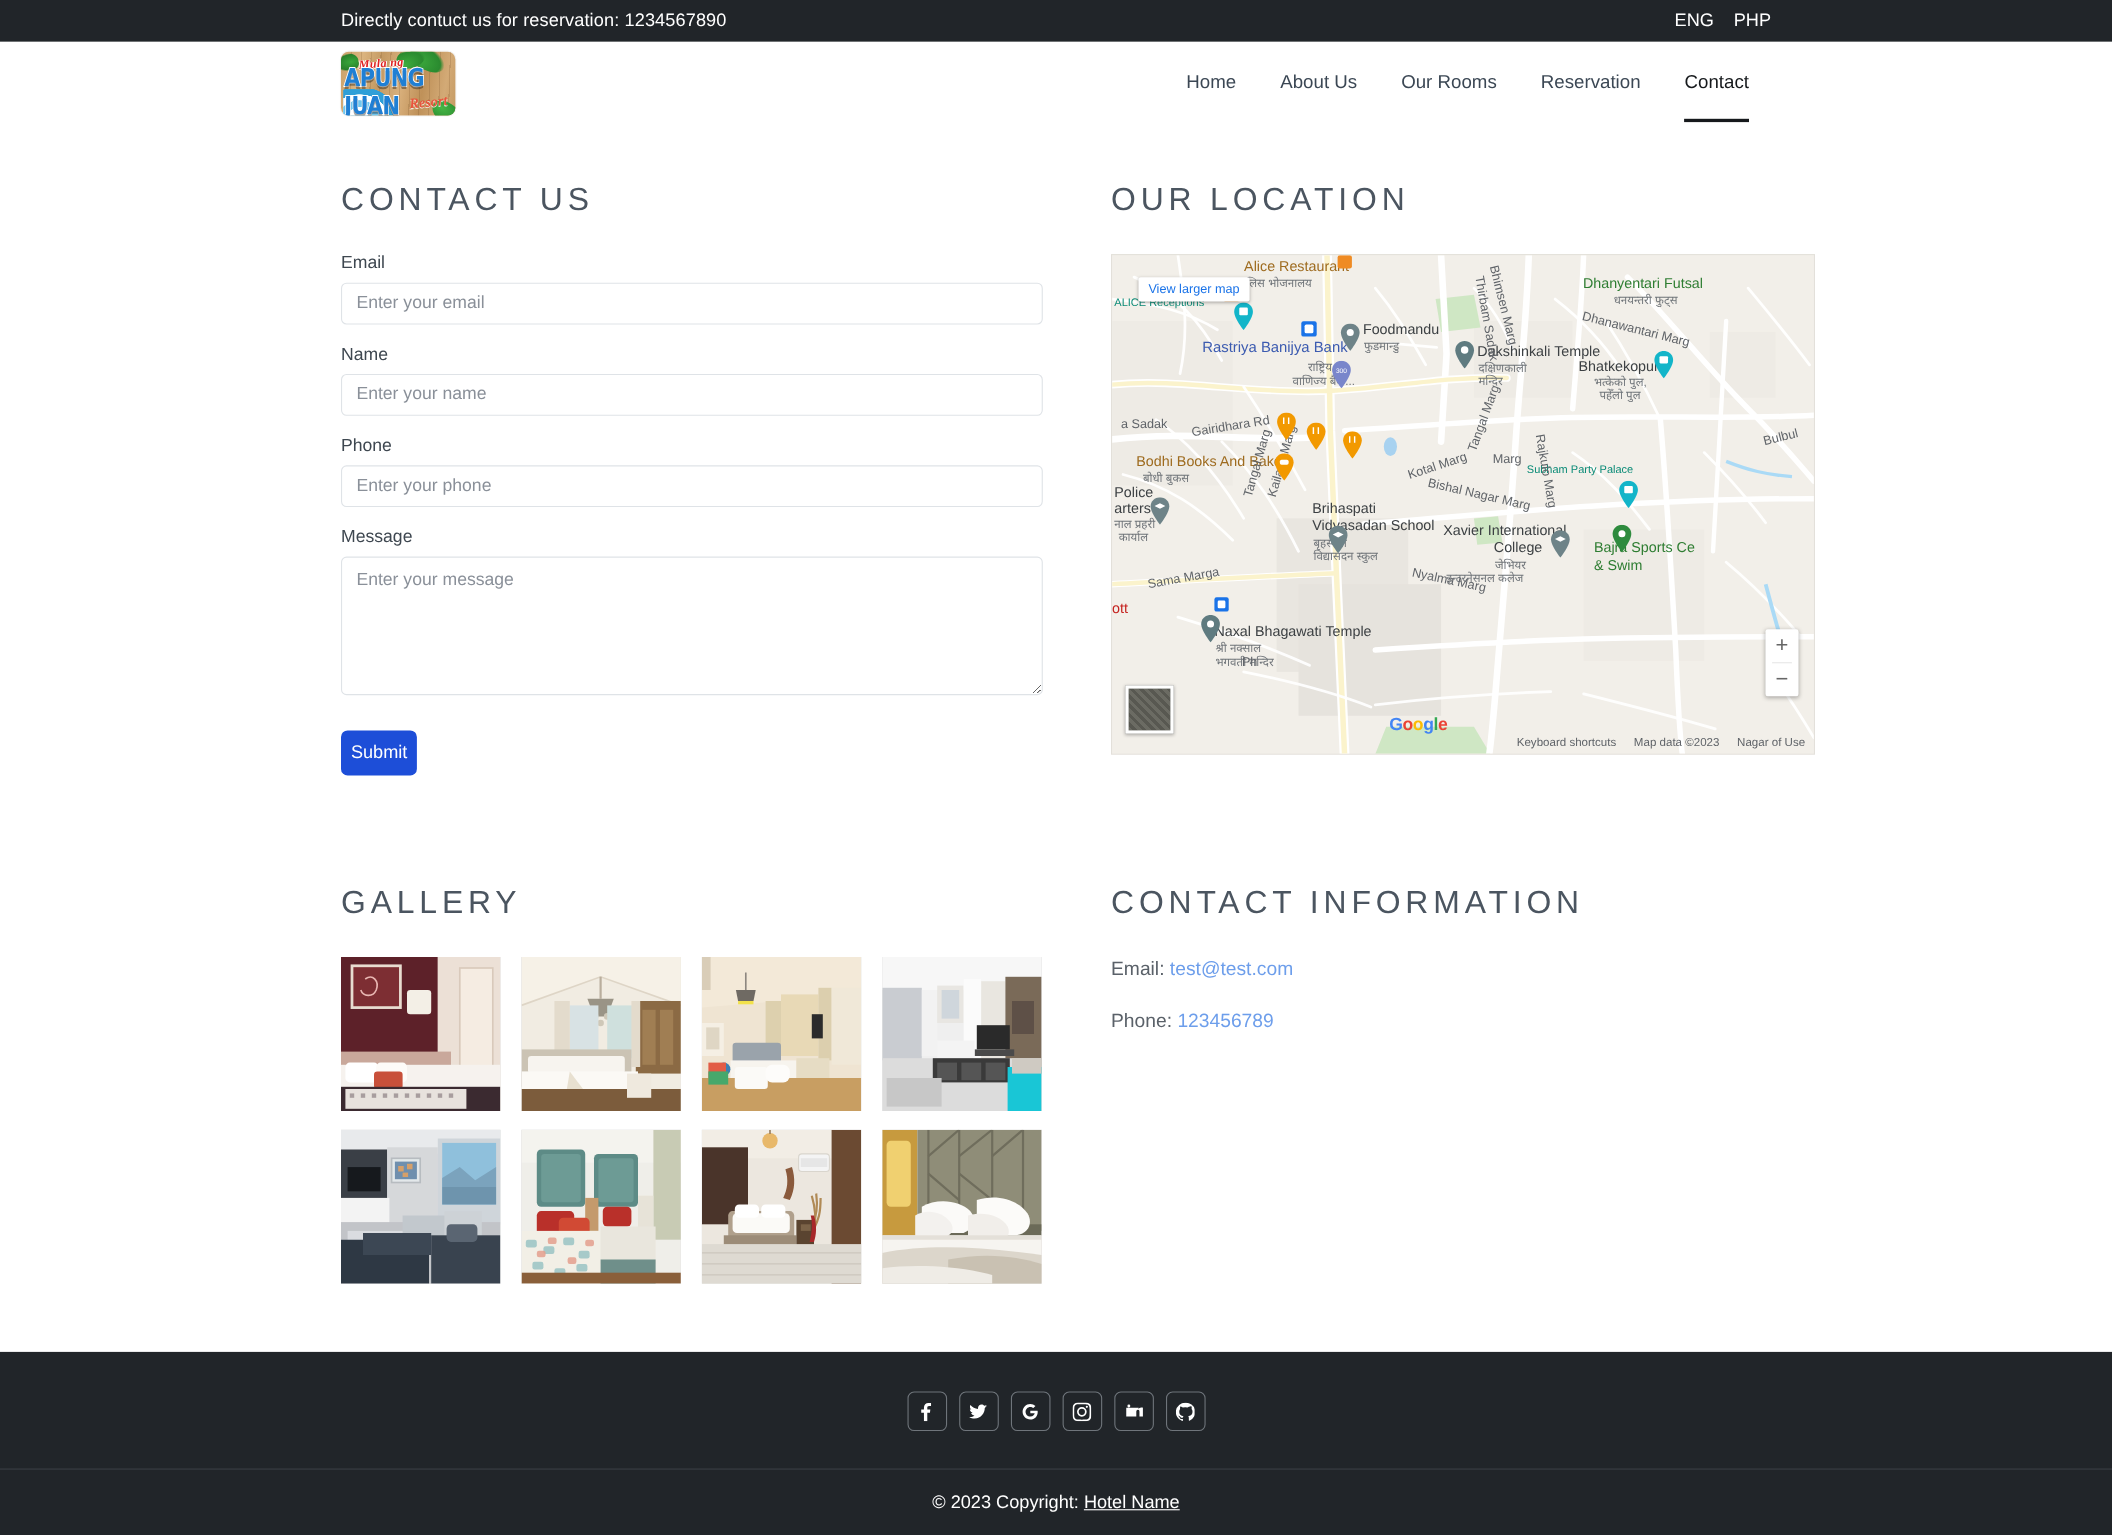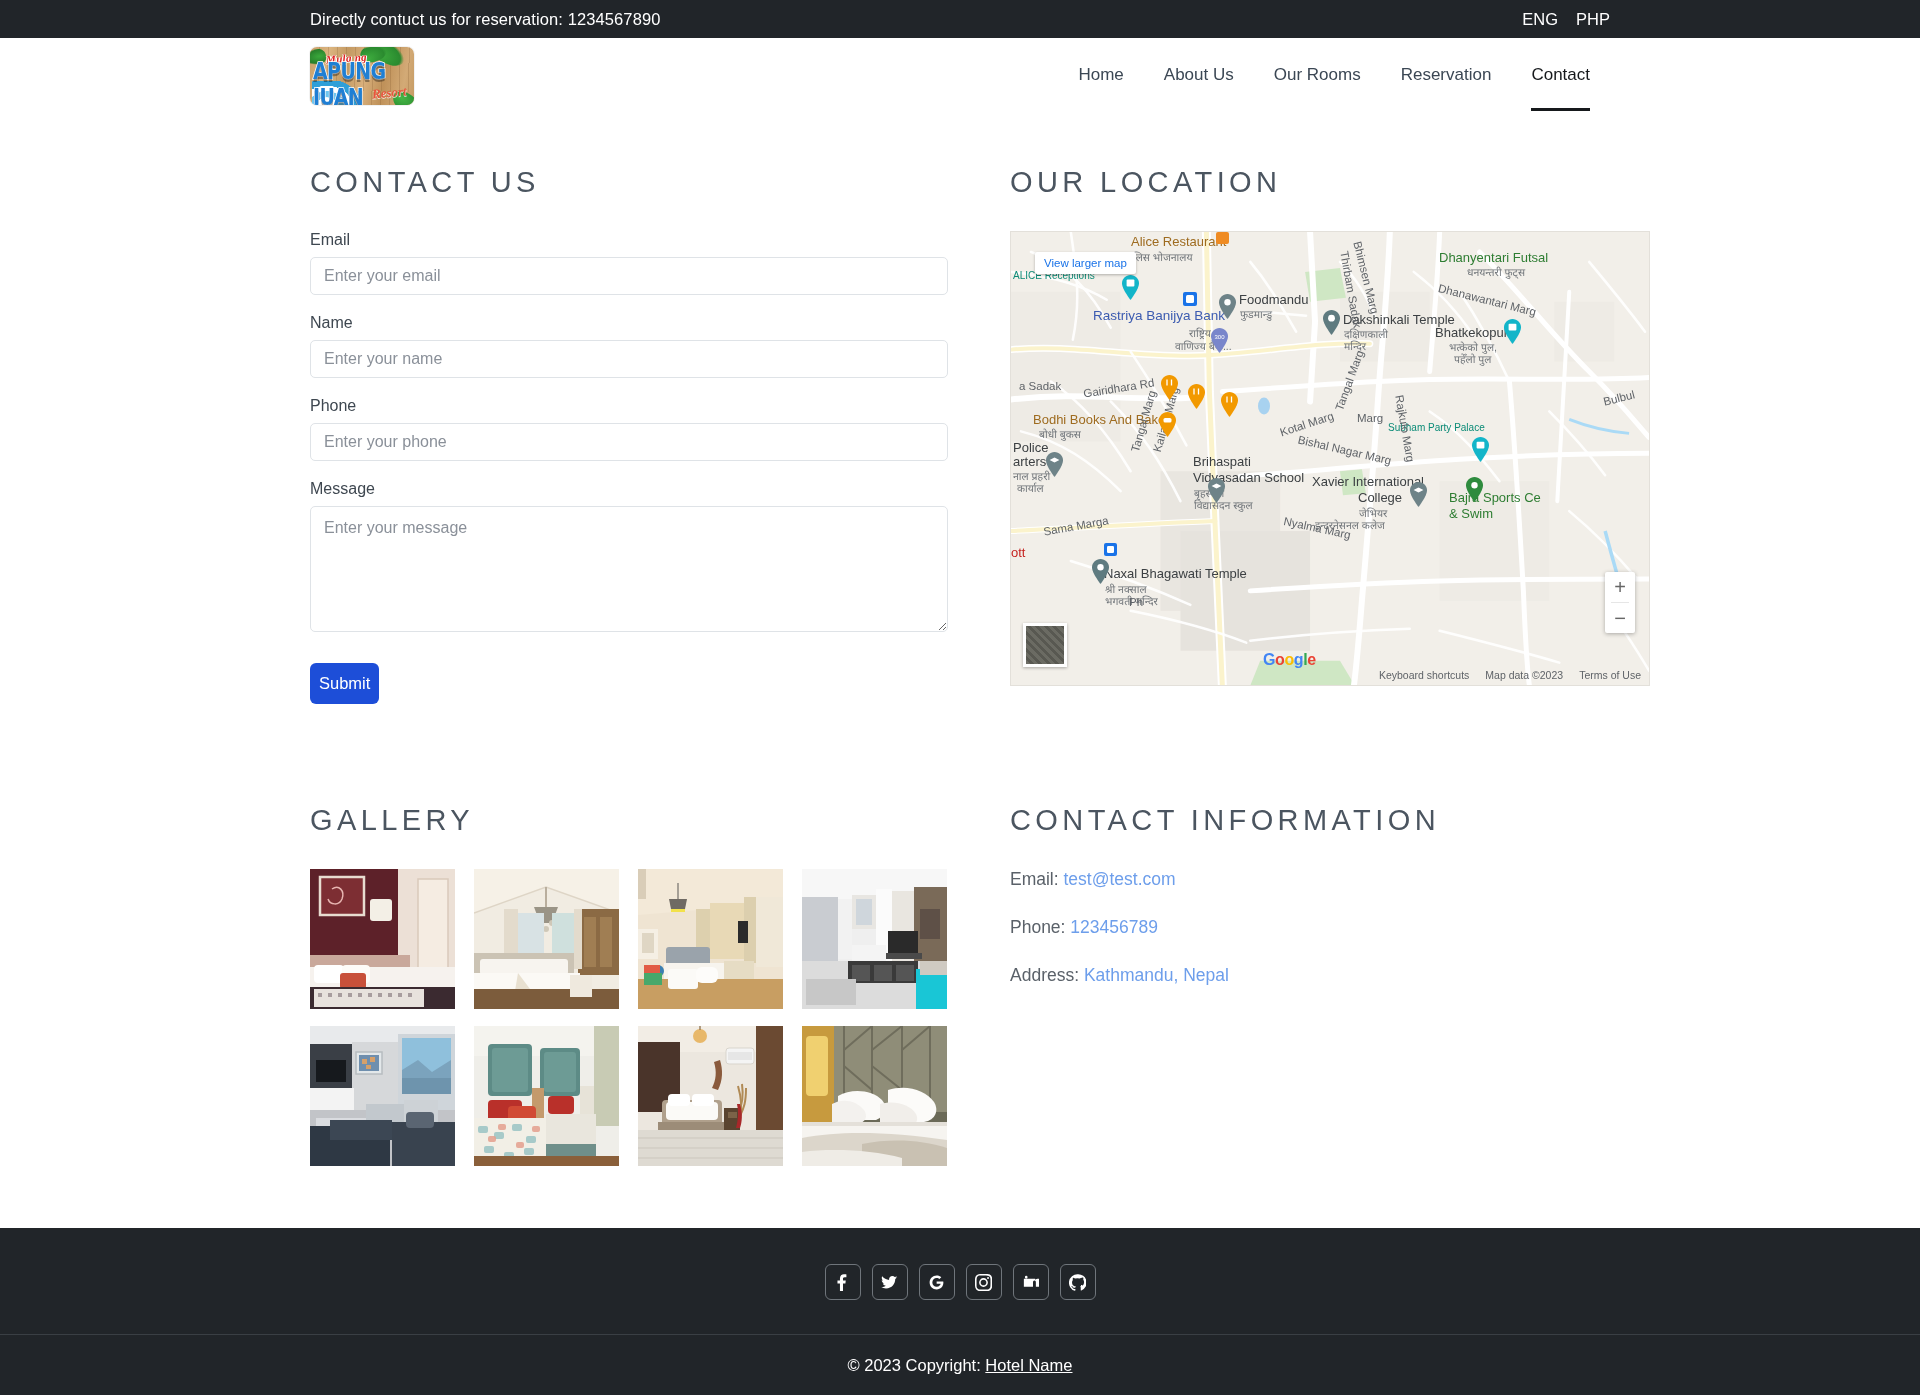--- a/index.html
+++ b/index.html
@@ -623,7 +623,7 @@
         <div class="map-footer">
           <span>Keyboard shortcuts</span>
           <span>Map data ©2023</span>
-          <span>Terms of Use</span>
+          <span>Nagar of Use</span>
         </div>
       </div>
     </div>

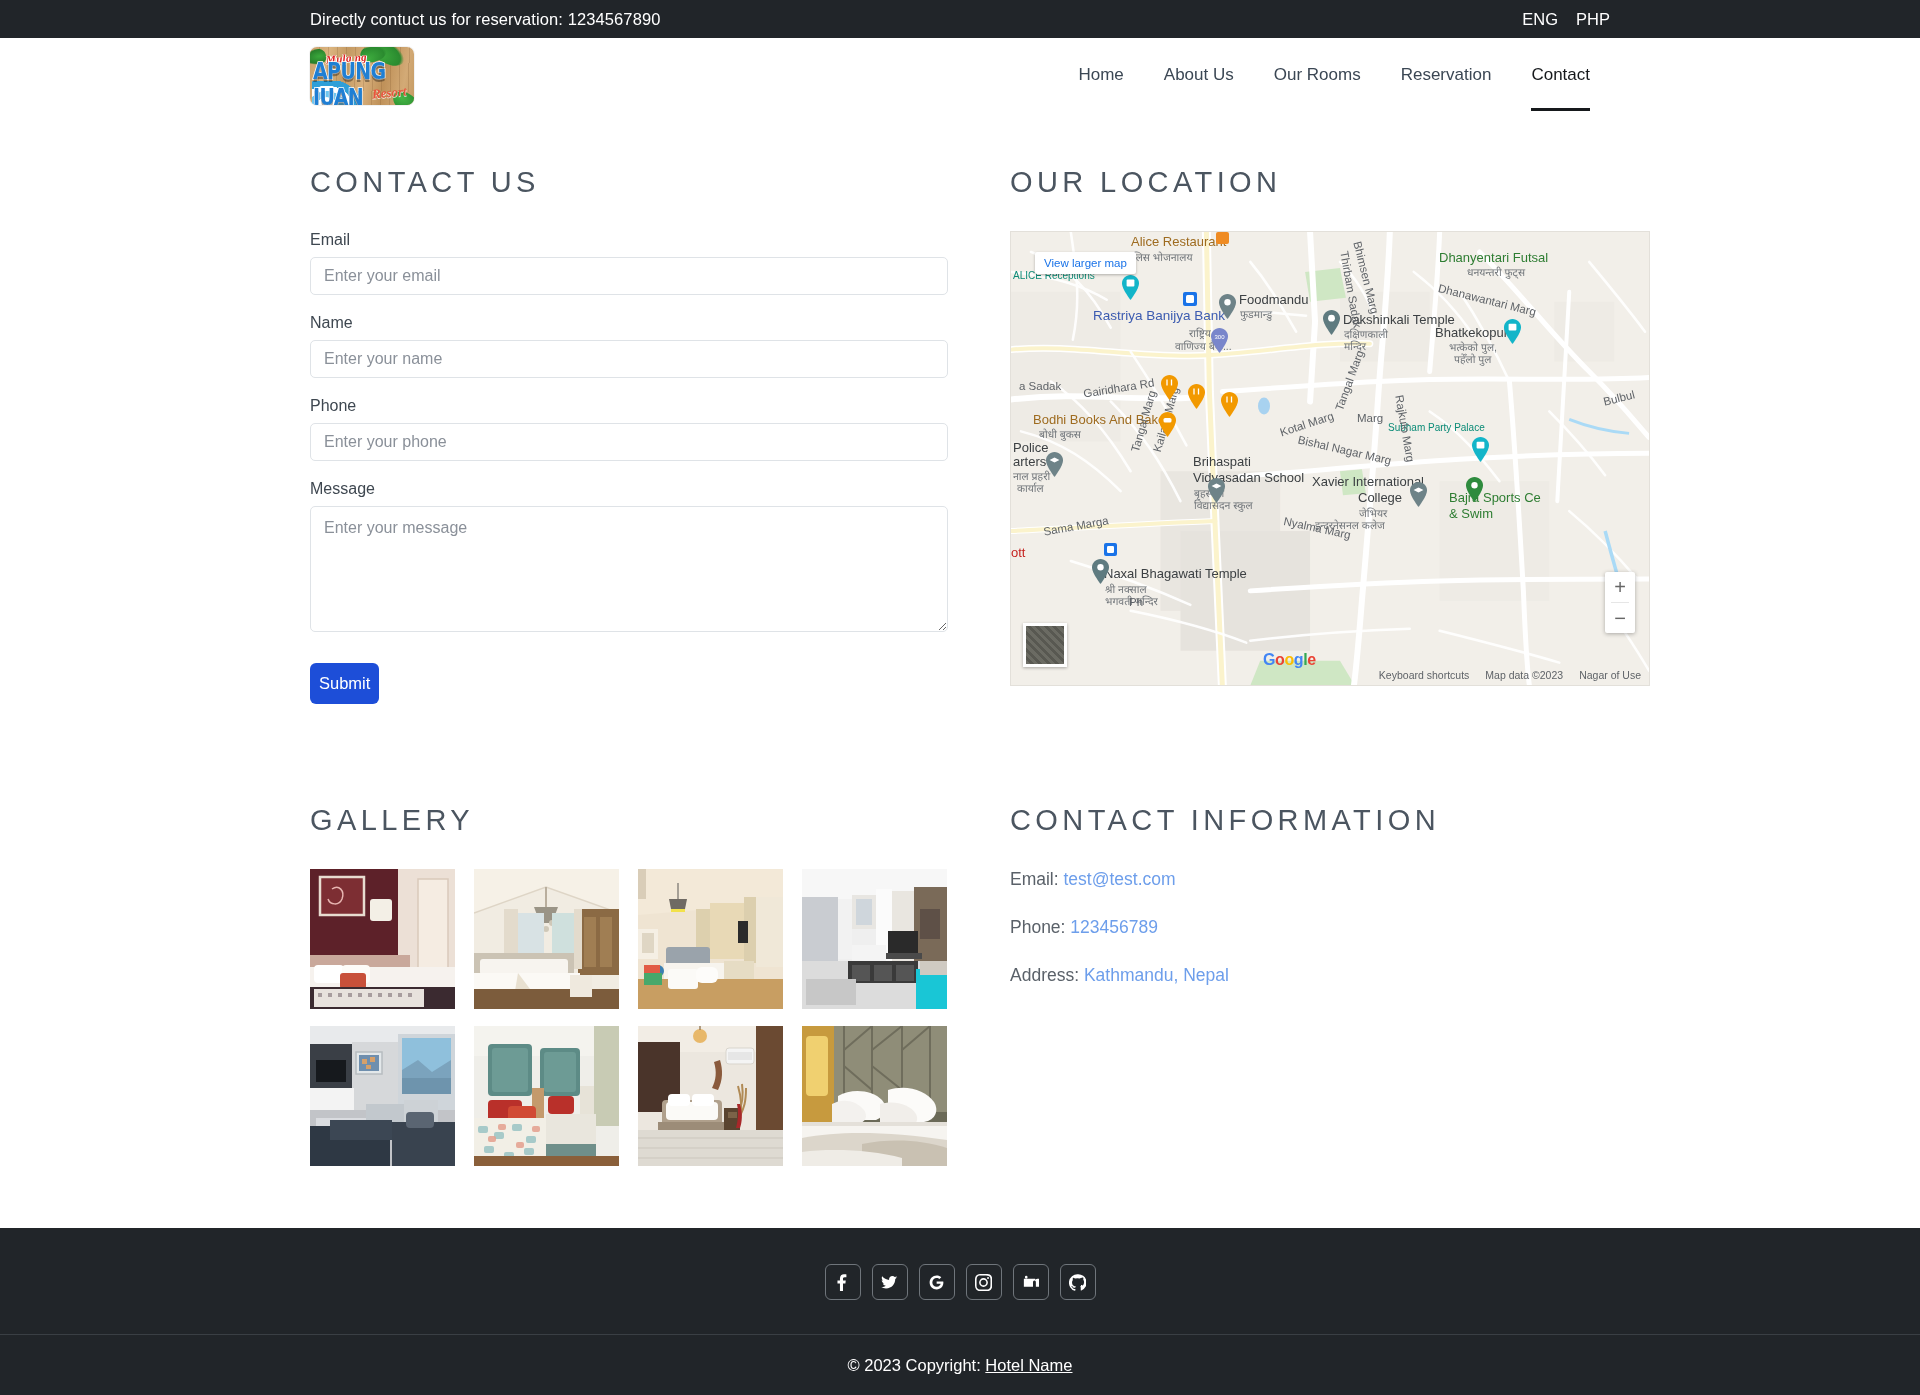--- a/index.html
+++ b/index.html
@@ -881,10 +881,6 @@
         <span>Phone:</span>
         <a>123456789</a>
       </div>
-      <div class="ci-line">
-        <span>Address:</span>
-        <a>Kathmandu, Nepal</a>
-      </div>
     </div>
   </div>
 </div>

